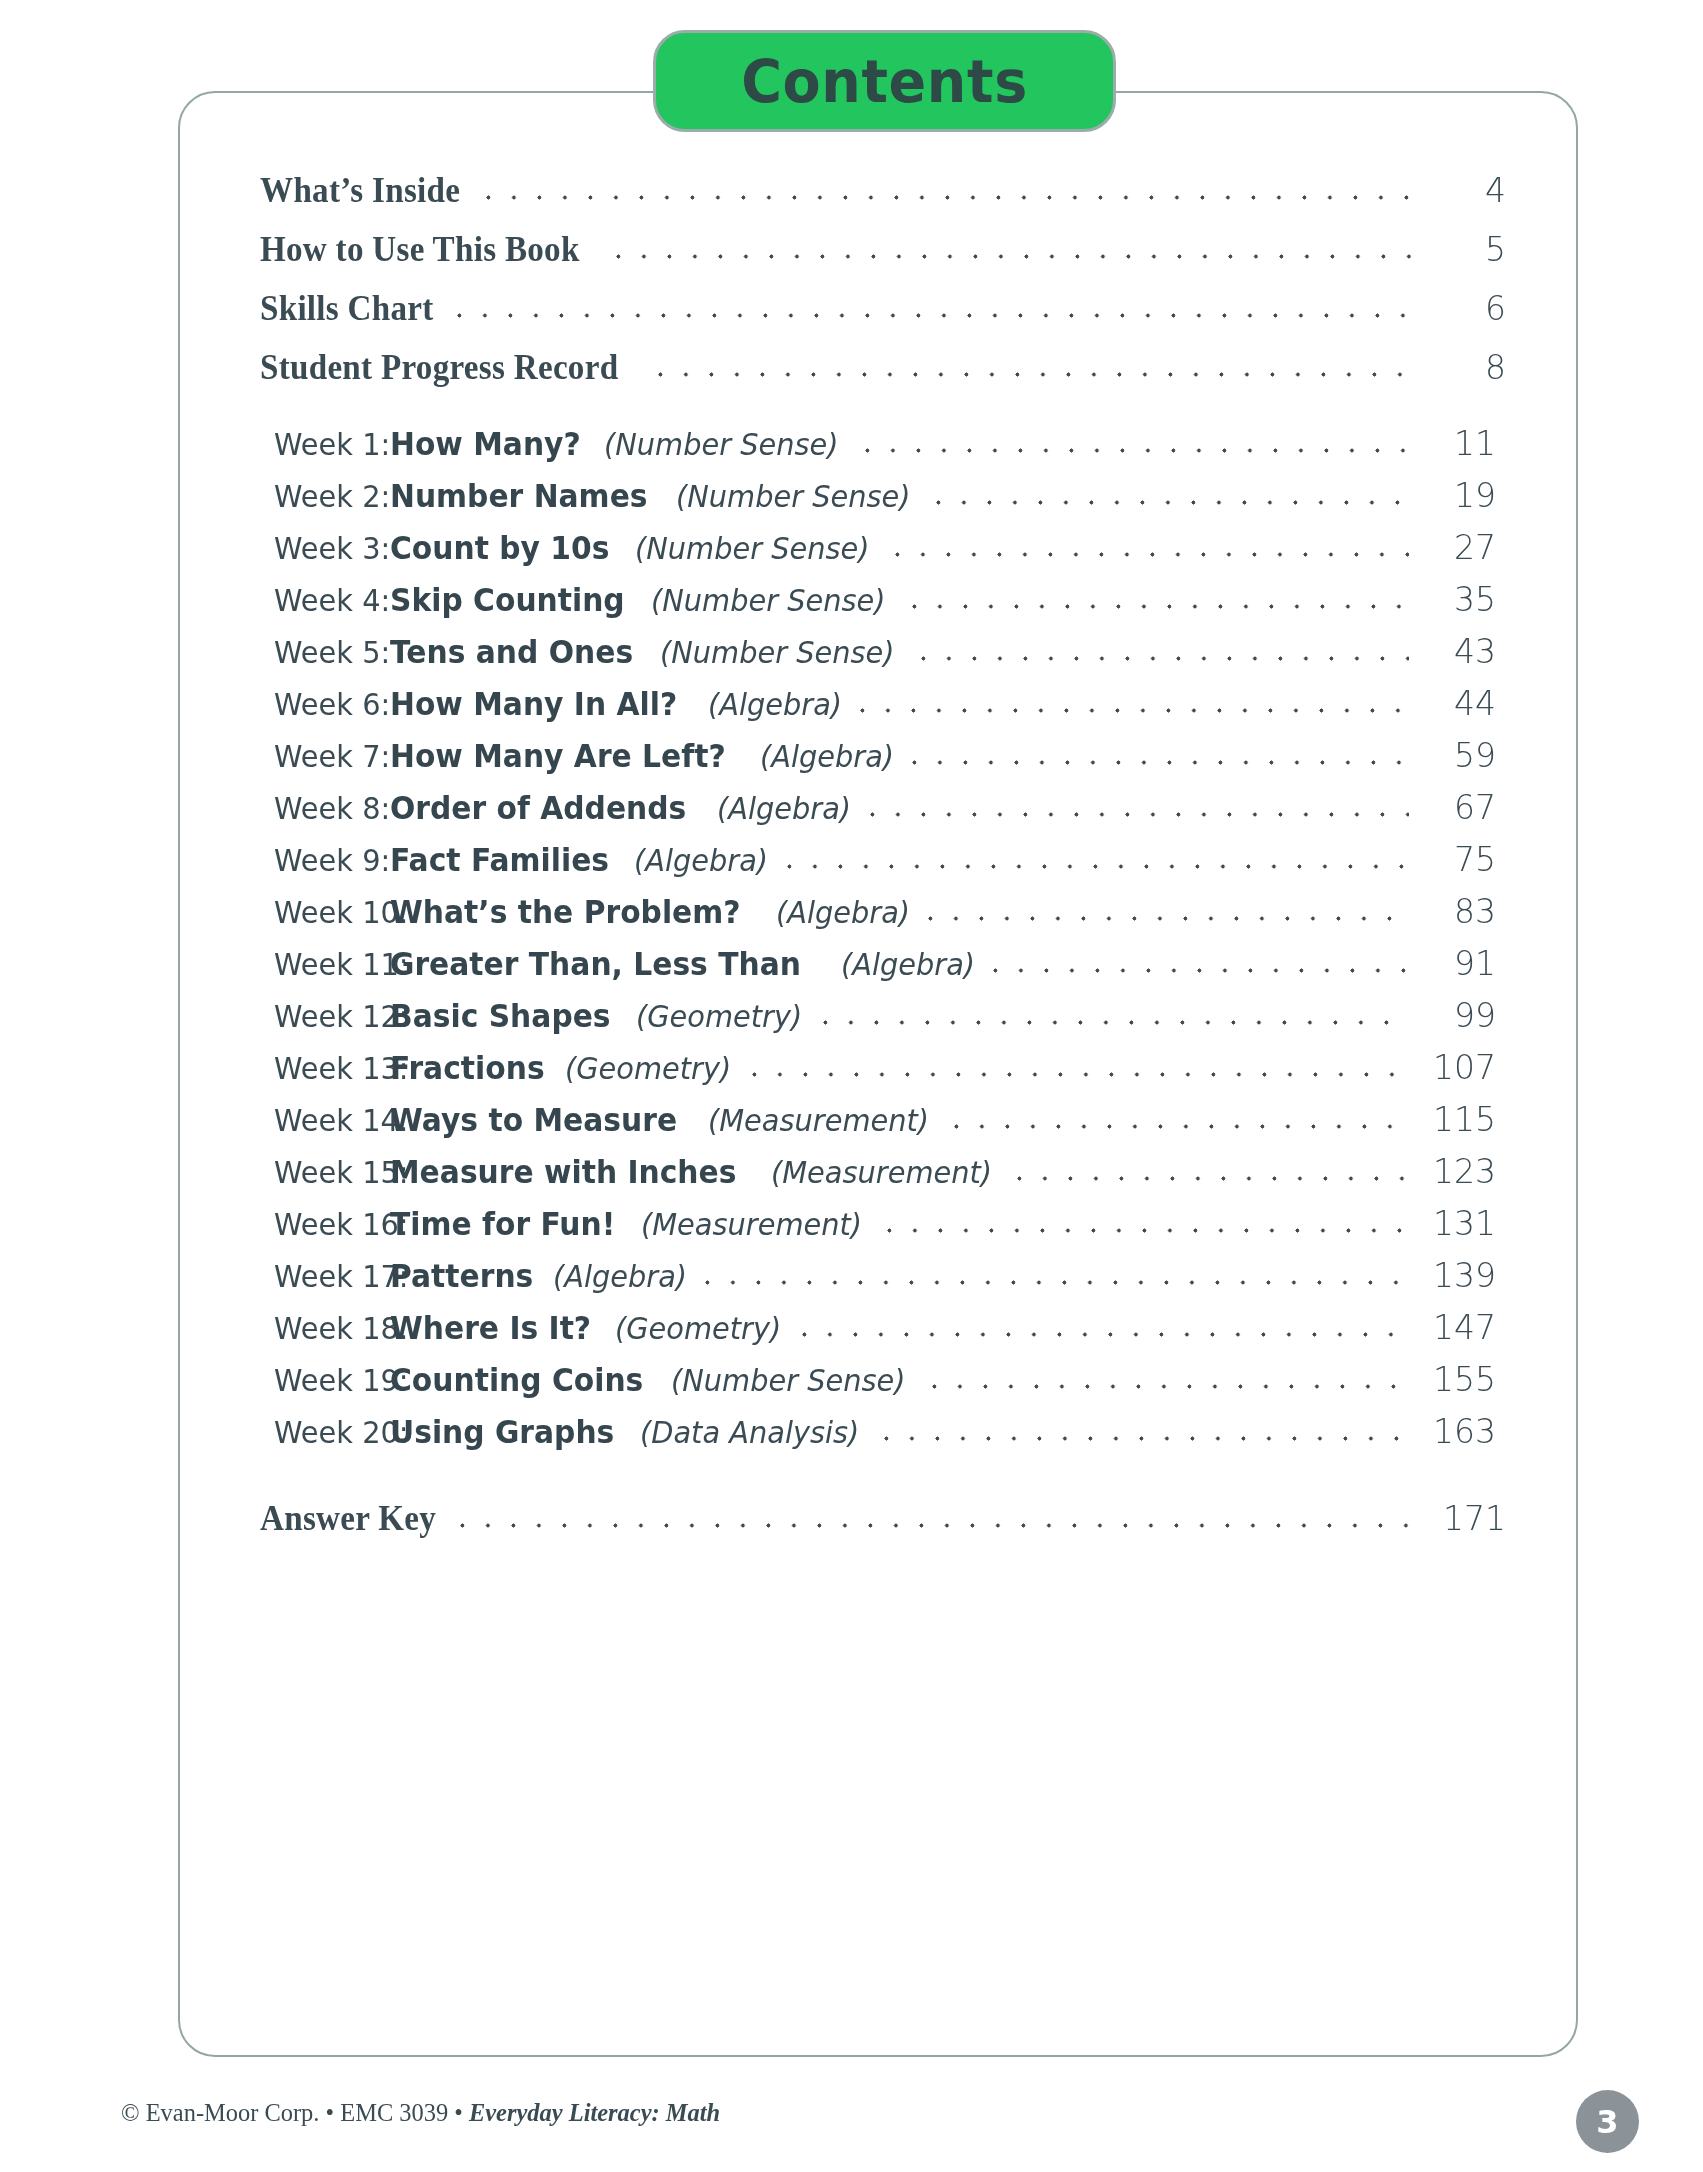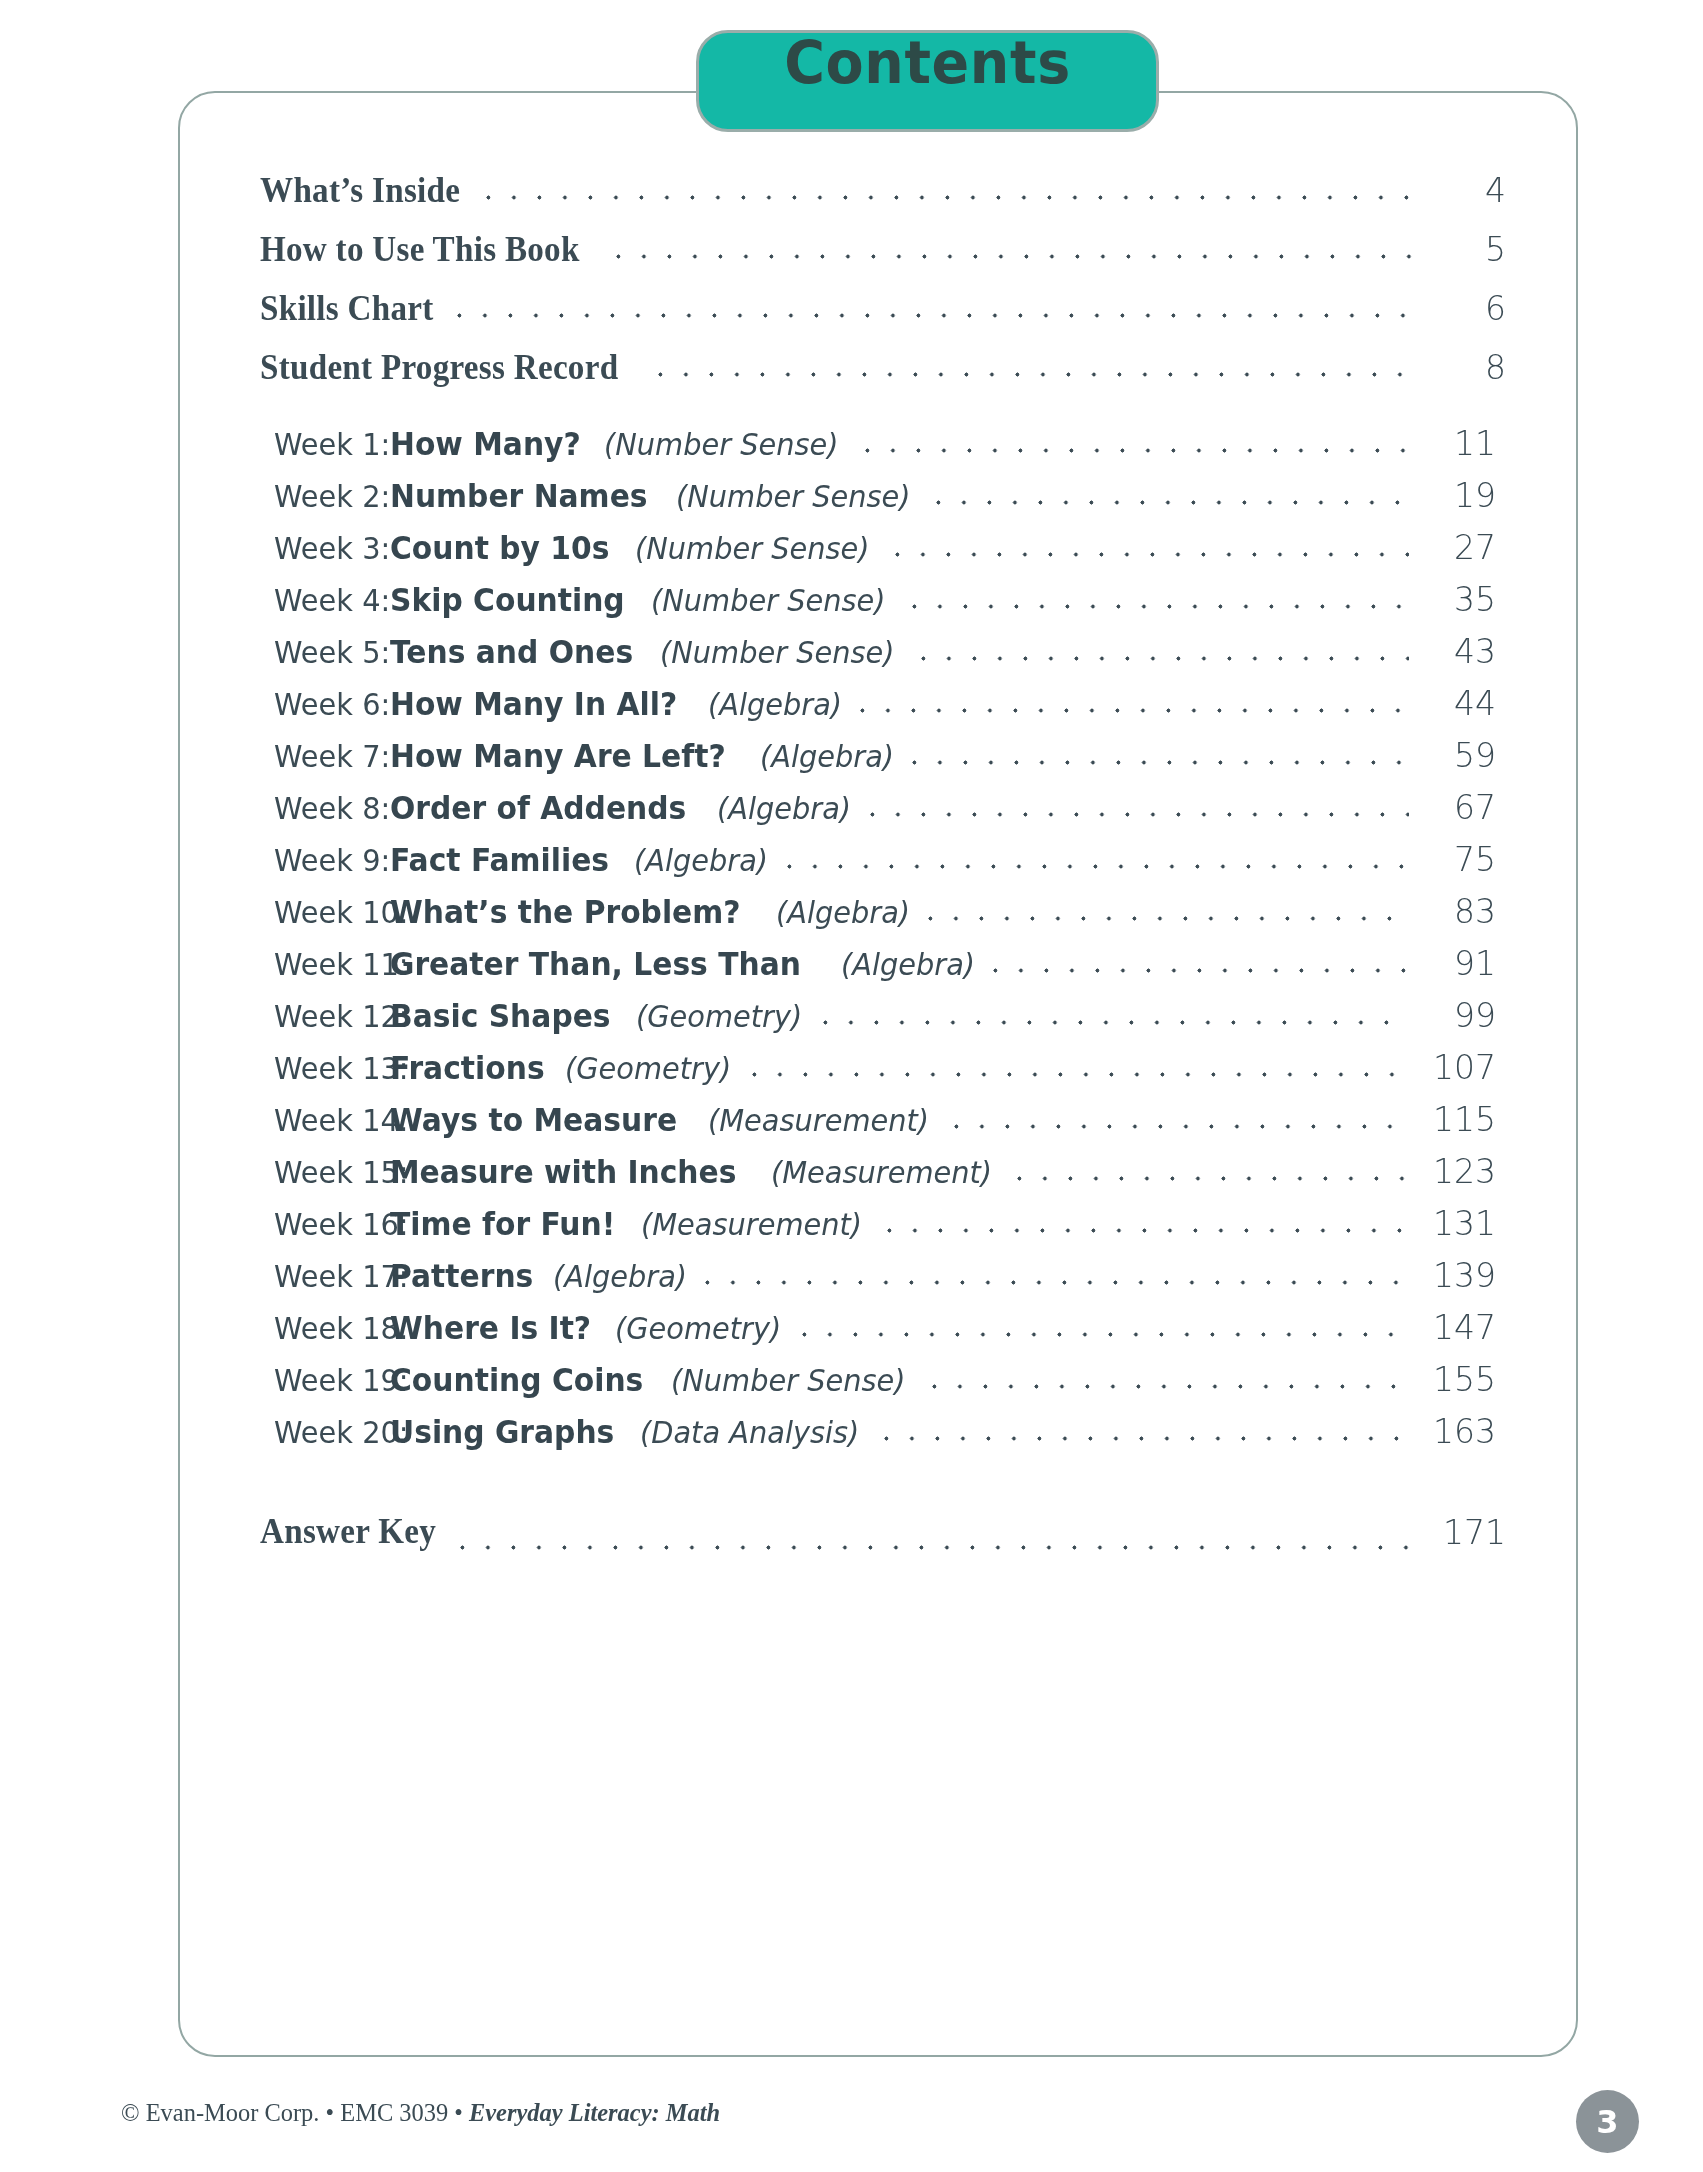--- a/index.html
+++ b/index.html
@@ -38,13 +38,12 @@
     height: 102px;
     border: 3.4px solid #9aadaa;
     border-radius: 32px;
-    background: #14b8a6;
+    background: #22c55e;
     box-sizing: border-box;
     display: flex;
-    align-items: flex-start;
+    align-items: center;
     justify-content: center;
     z-index: 5;
-    margin-left: 43px;
   }
   #contents-badge .badge-text {
     font-family: "DejaVu Sans", sans-serif;

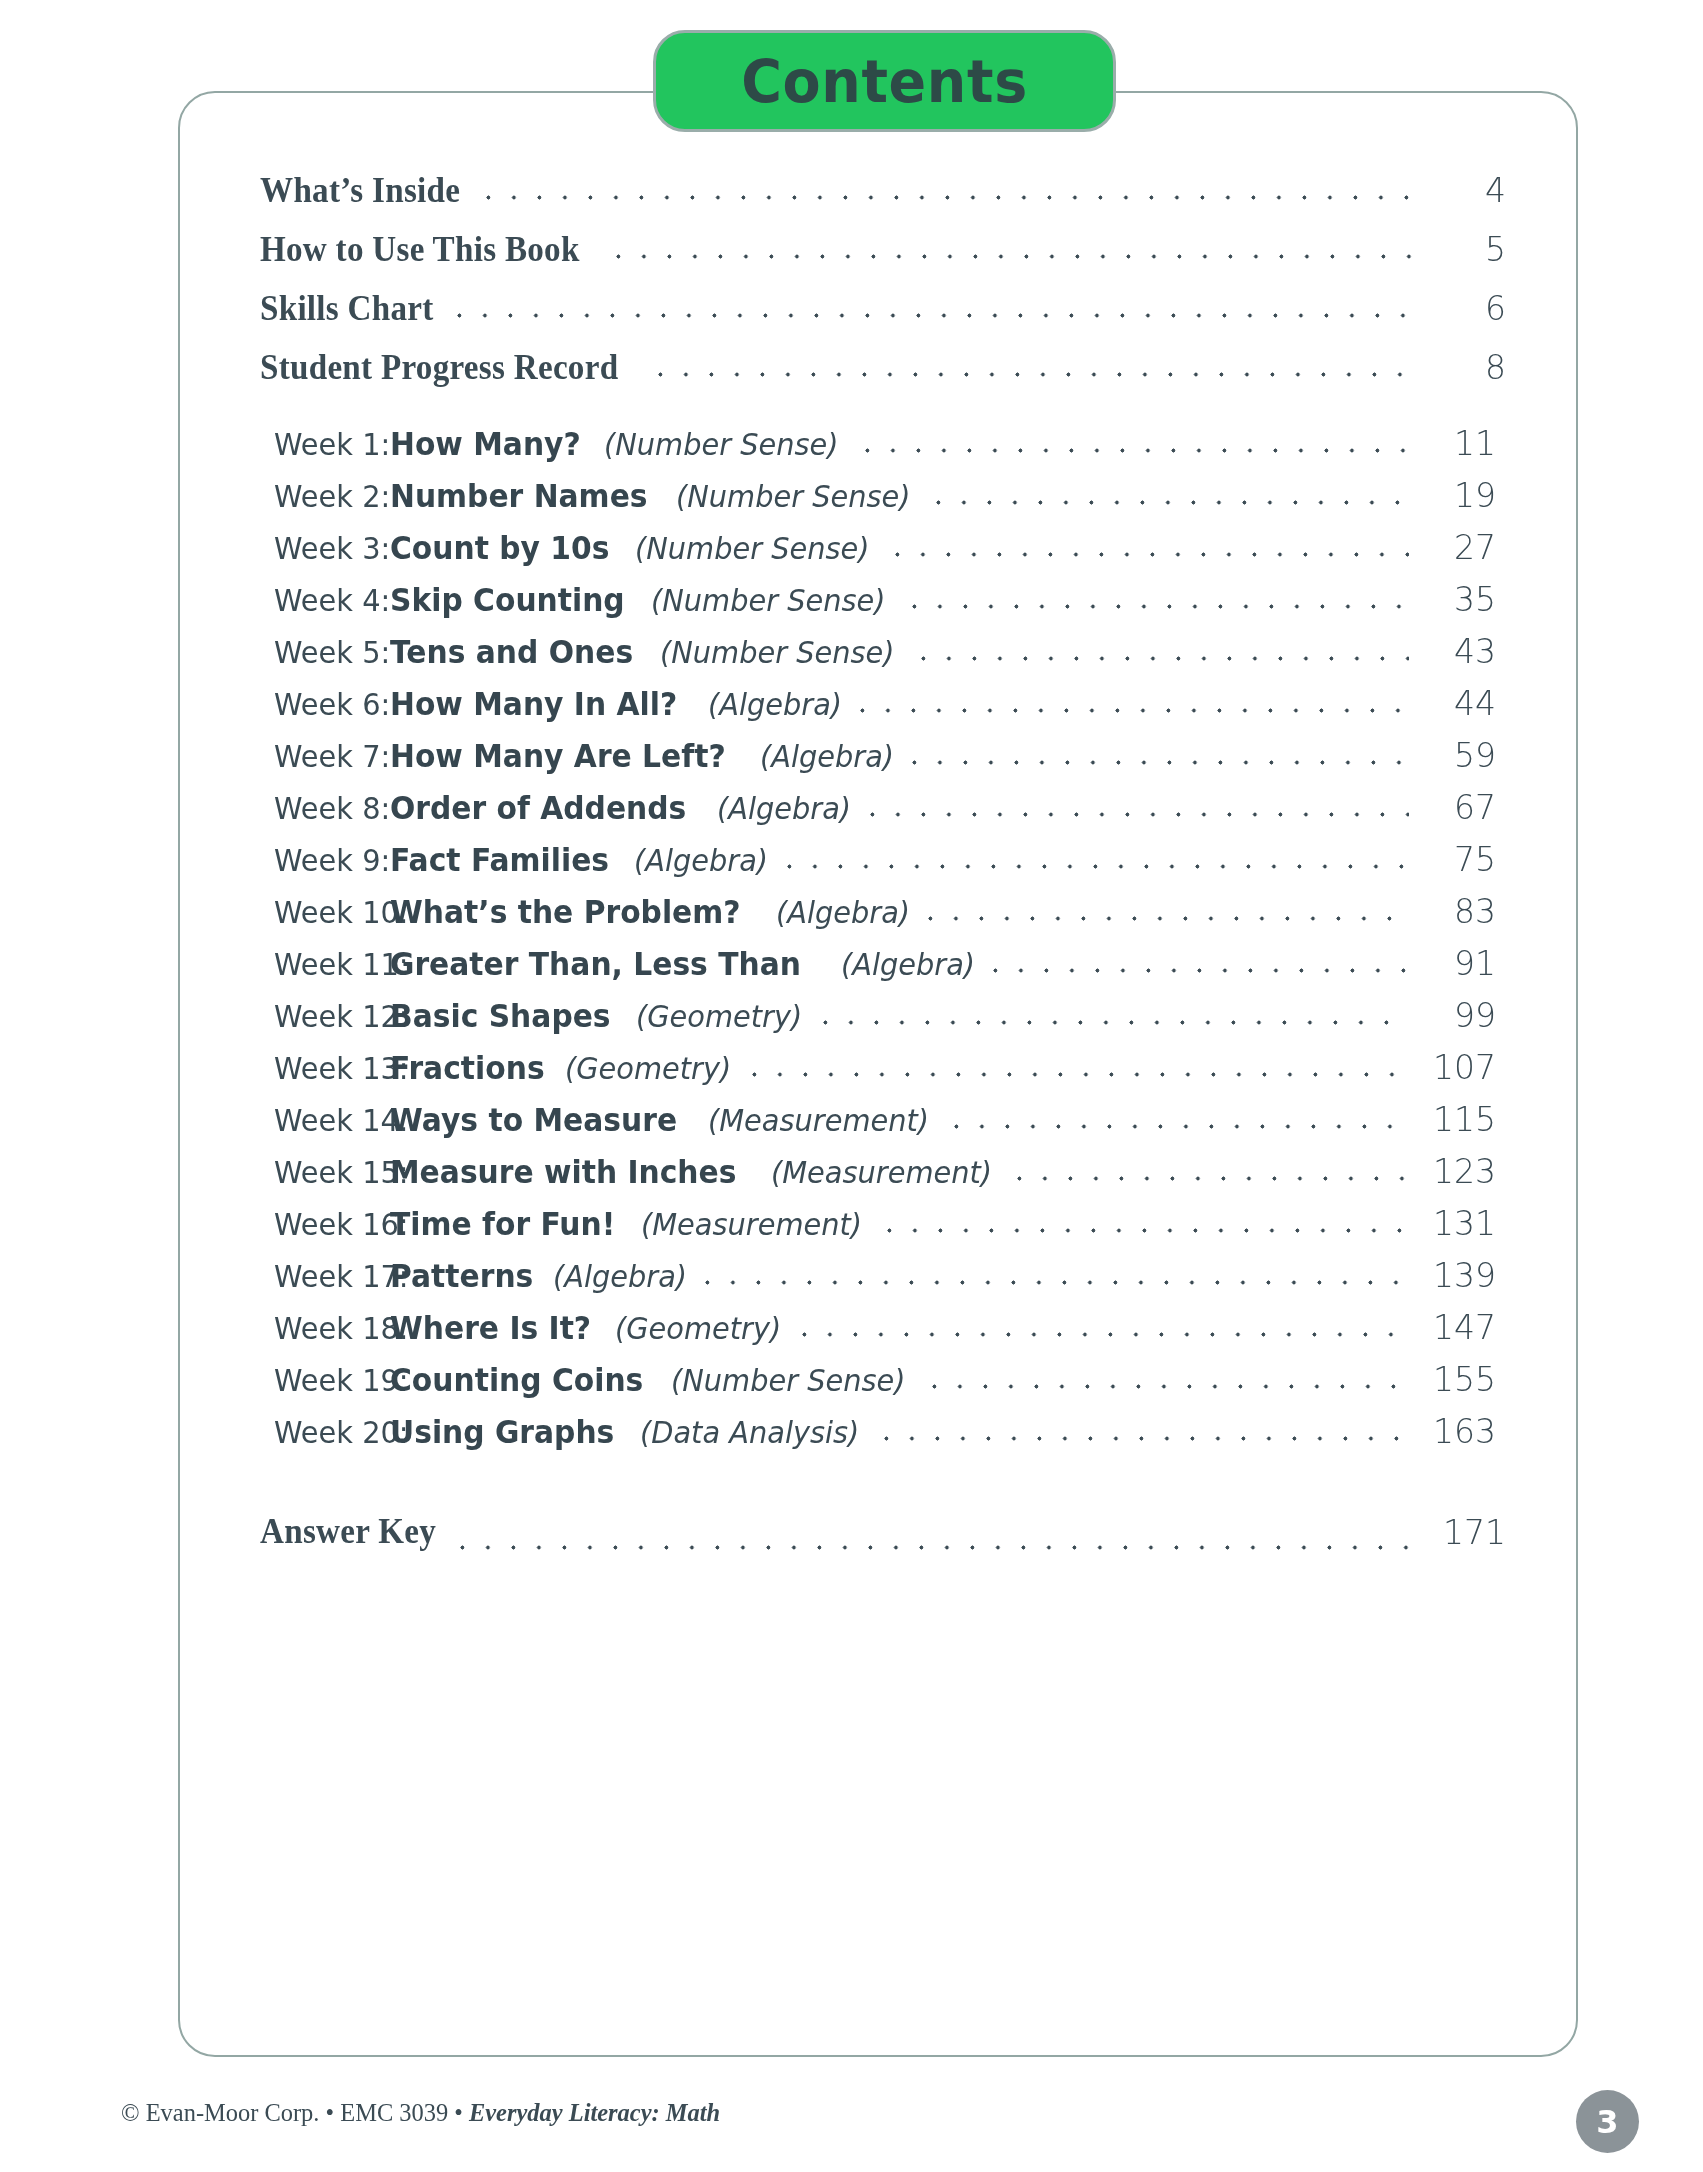--- a/index.html
+++ b/index.html
@@ -161,7 +161,6 @@
   #answer-key-row {
     margin-top: 33px;
     height: 55px;
-    align-items: flex-end;
   }
   #answer-key-row .fm-label {
     font-size: 36px;

